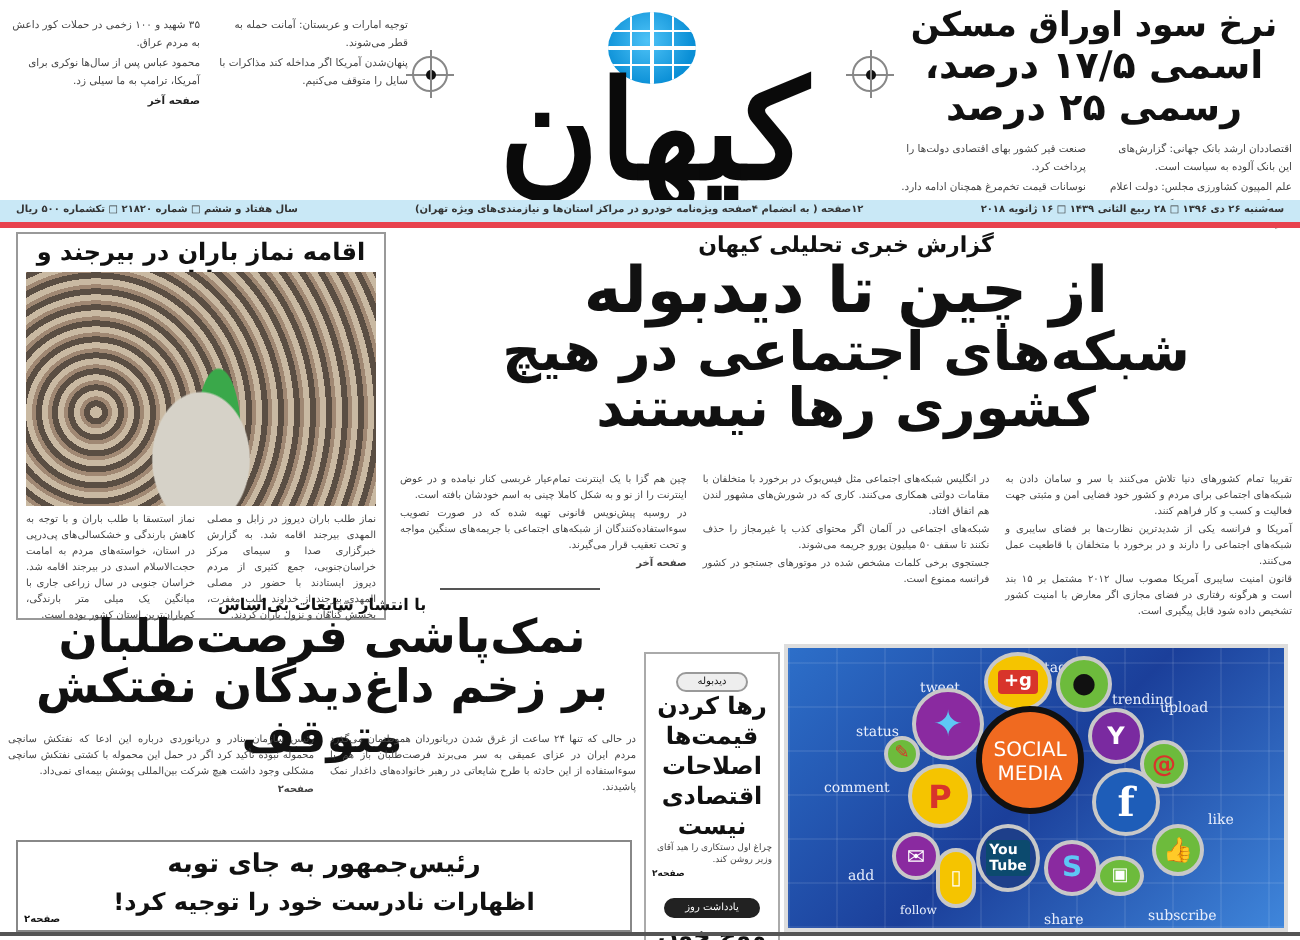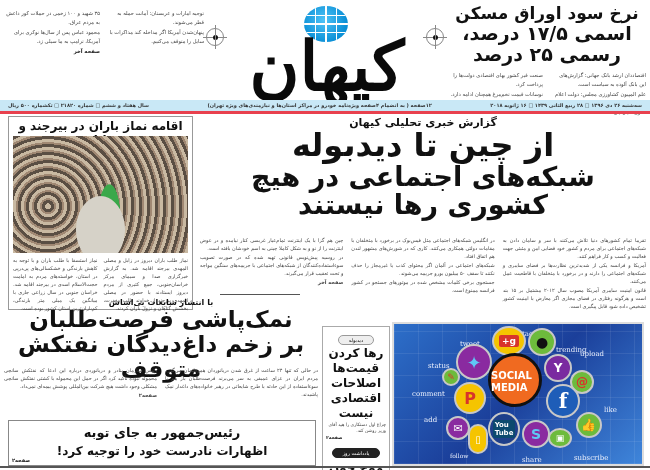--- a/index.html
+++ b/index.html
@@ -59,7 +59,7 @@
     }
     .sm-word { position: absolute; font-family: "DejaVu Serif", serif; font-size: 7px; color: #e8eefc; }
     .bubble { position: absolute; border-radius: 50%; border: 2px solid #c8c8c8; display: flex; align-items: center; justify-content: center; font-weight: bold; color: #fff; }
-    .sm-center { position: absolute; left: 94px; top: 29px; width: 54px; height: 54px; border-radius: 50%; background: #f06a20; border: 3px solid #111; color: #fff; font-size: 10px; font-weight: 700; line-height: 12px; padding-top: 14px; direction: ltr; }
+    .sm-center { position: absolute; left: 94px; top: 29px; width: 54px; height: 54px; border-radius: 50%; background: #f06a20; border: 3px solid #111; color: #fff; font-size: 10px; font-weight: 400; text-align: center; line-height: 12px; padding-top: 14px; direction: ltr; }
 
     
     .small-box { left: 322px; top: 326px; width: 68px; height: 174px; border: 1px solid #aaa; text-align: center; }

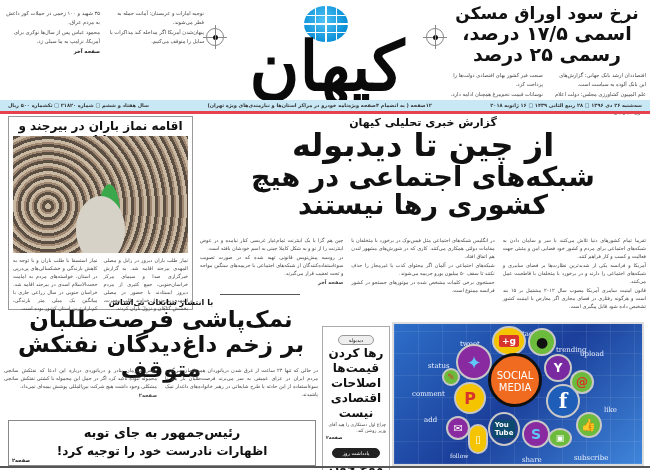--- a/index.html
+++ b/index.html
@@ -193,7 +193,7 @@
   <span class="sm-word" style="left:186px;top:26px;">upload</span>
   <span class="sm-word" style="left:18px;top:66px;">comment</span>
   <span class="sm-word" style="left:210px;top:82px;">like</span>
-  <span class="sm-word" style="left:30px;top:92px;">add</span>
+  <span class="sm-word" style="left:30px;top:110px;">add</span>
   <span class="sm-word" style="left:56px;top:128px;font-size:6px;">follow</span>
   <span class="sm-word" style="left:128px;top:132px;">share</span>
   <span class="sm-word" style="left:180px;top:130px;">subscribe</span>

